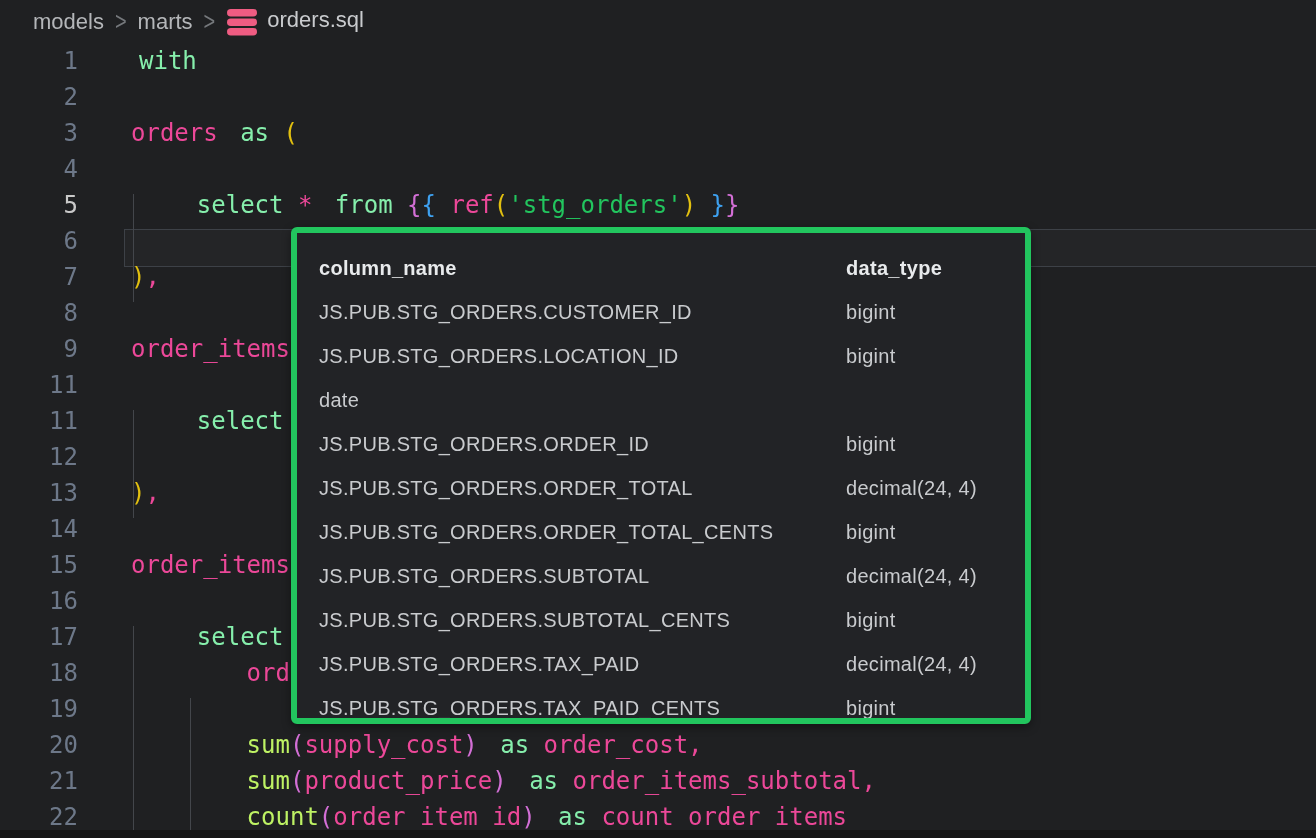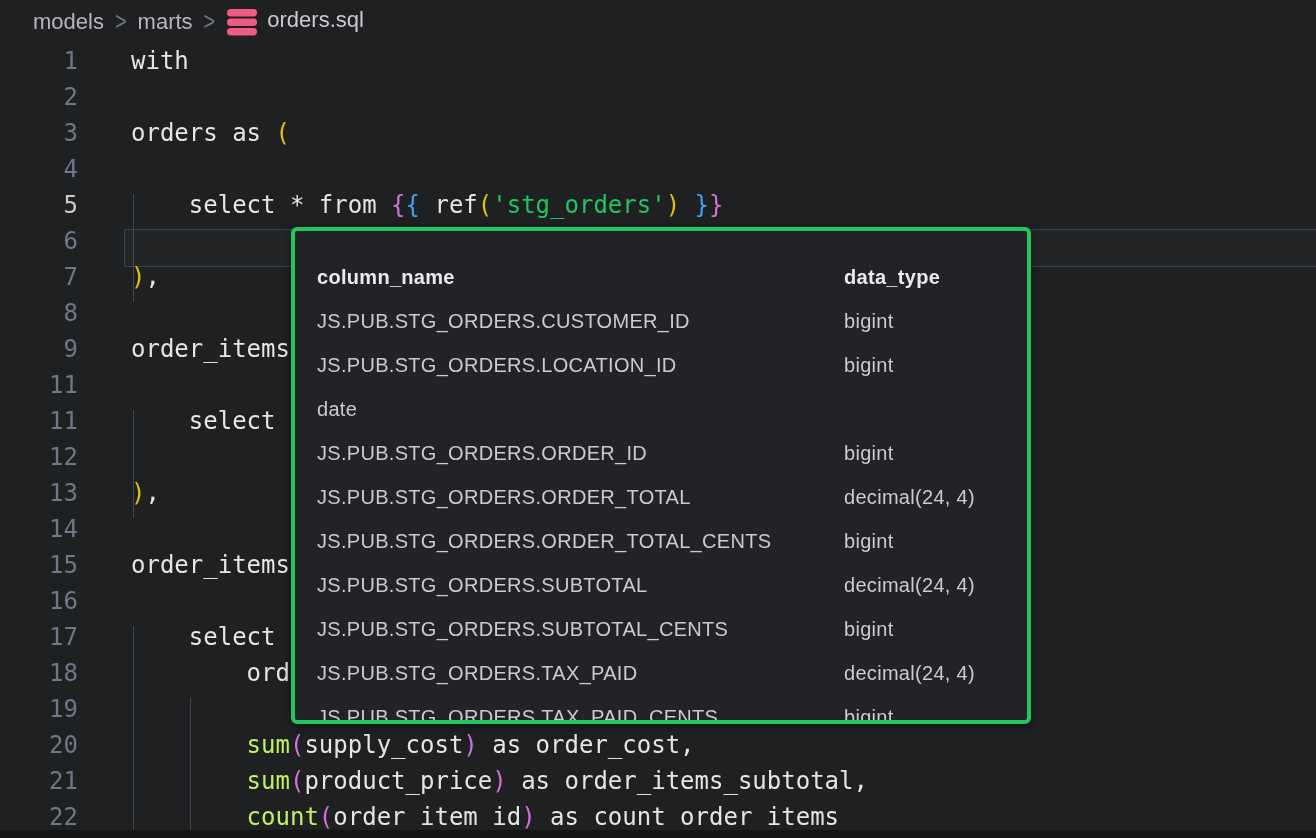--- a/index.html
+++ b/index.html
@@ -25,7 +25,7 @@
   .ln.active { color:#c9c9c9; }
   .code { position:absolute; left:131px; top:0; white-space:pre; z-index:2; }
 
-  .tk-kw  { color:#e5e5e5; }
+  .tk-kw  { color:#86efac;margin-left:8px; }
   .tk-id  { color:#e5e5e5;text-align:center; }
   .tk-fn  { color:#bef264; }
   .tk-str { color:#22c55e; }

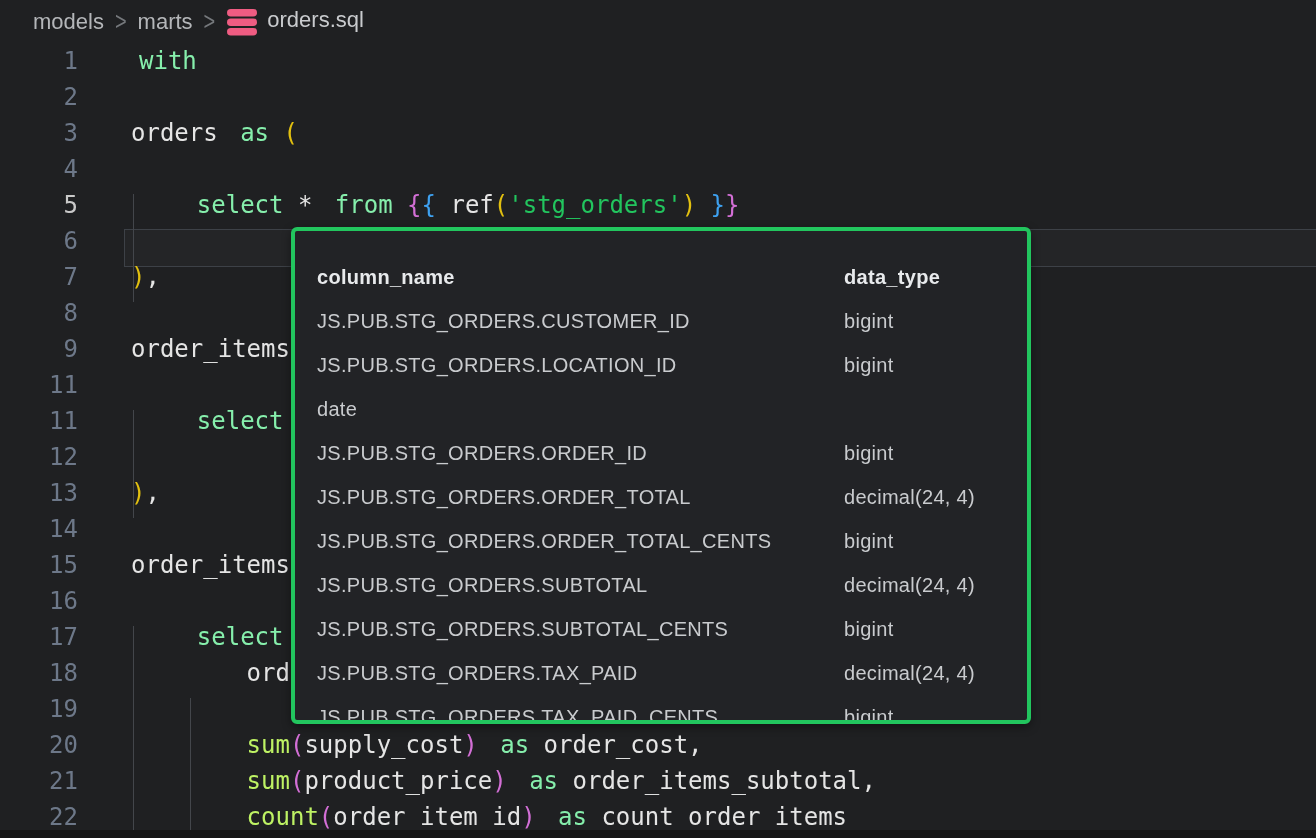--- a/index.html
+++ b/index.html
@@ -26,7 +26,7 @@
   .code { position:absolute; left:131px; top:0; white-space:pre; z-index:2; }
 
   .tk-kw  { color:#86efac;margin-left:8px; }
-  .tk-id  { color:#e5e5e5;text-align:center; }
+  .tk-id  { color:#ec4899;text-align:center; }
   .tk-fn  { color:#bef264; }
   .tk-str { color:#22c55e; }
   .tk-b1  { color:#e2c010; }

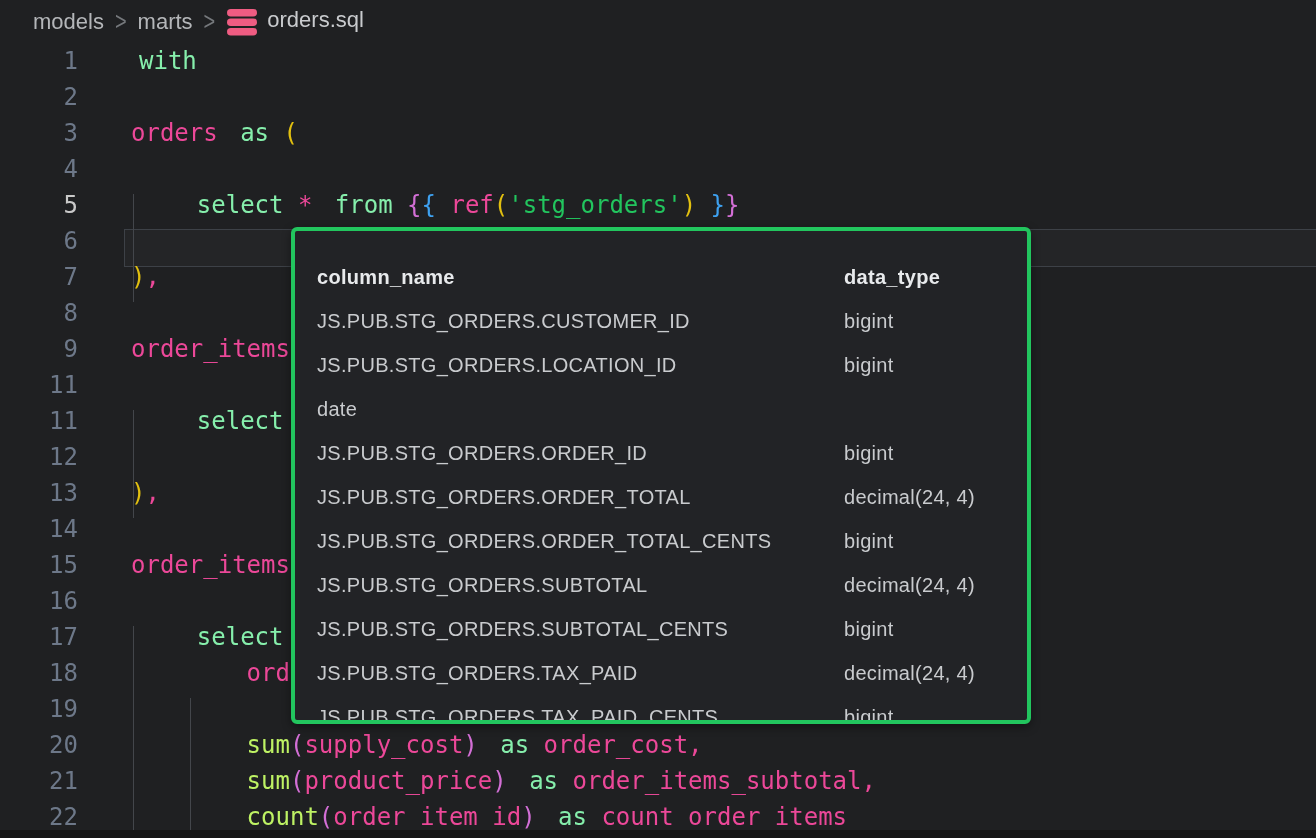--- a/index.html
+++ b/index.html
@@ -49,9 +49,9 @@
 
   
   #hover-popup { position:absolute; left:291px; top:227px; width:740px; height:497px;
-                 background:#222326; border:4px solid #22c55e; border-radius:6px;
+                 background:#222326; border:6px solid #22c55e; border-radius:6px;
                  box-shadow:0 3px 10px rgba(0,0,0,0.4); z-index:10;
-                 padding-top:24px; overflow:hidden;
+                 padding-top:13px; overflow:hidden;
                  font-size:20px; letter-spacing:0.3px; }
   .prow { display:flex; align-items:center; height:44px; padding:0 22px;
           white-space:nowrap; color:#c9cbce; }

